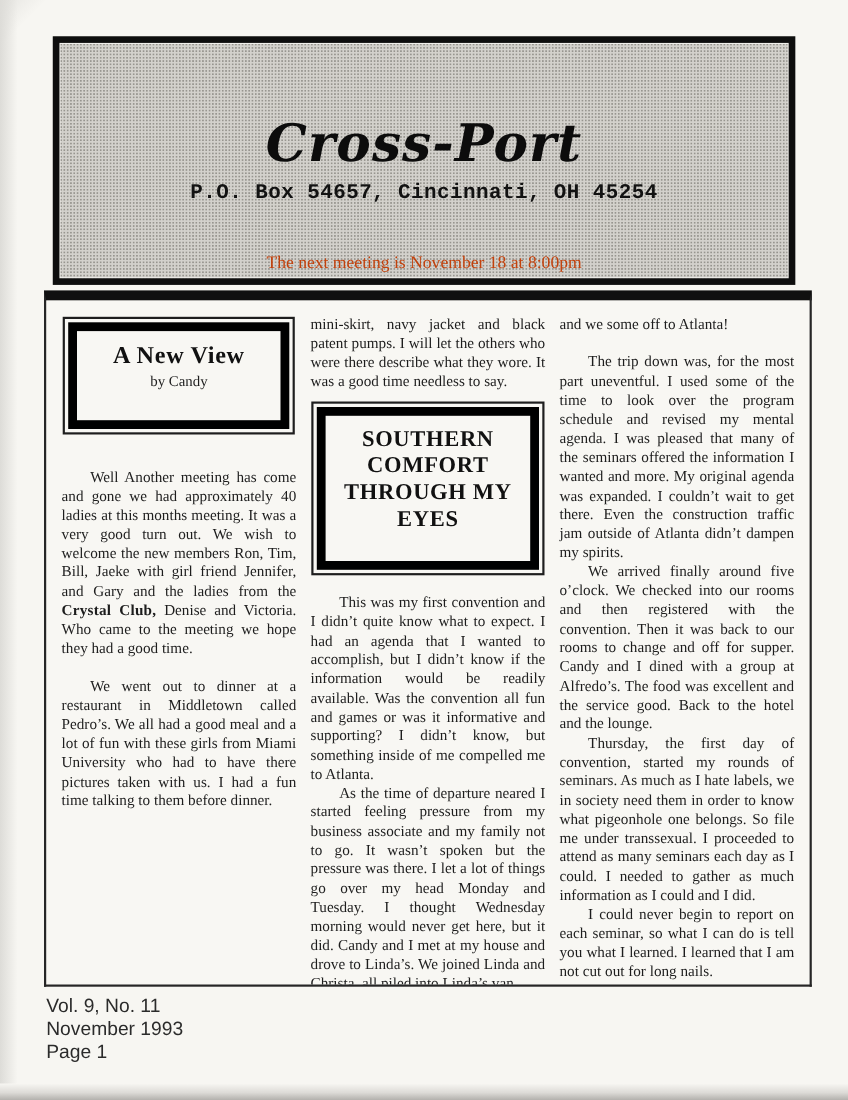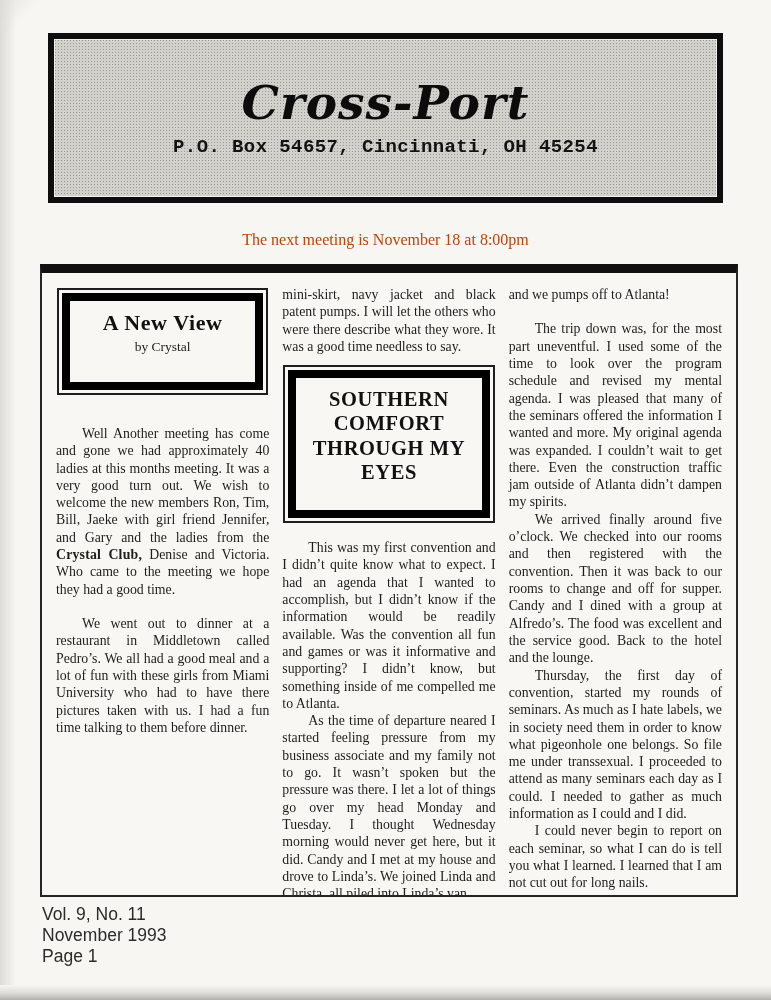--- a/index.html
+++ b/index.html
@@ -19,7 +19,7 @@
   .masthead {
     position: absolute;
     left: 48px; top: 33px;
-    width: 675px; height: 170px;
+    width: 675px; height: 226px;
     box-sizing: border-box;
     border: 6px solid #0e0e0e;
     background-color: #d3d1cc;

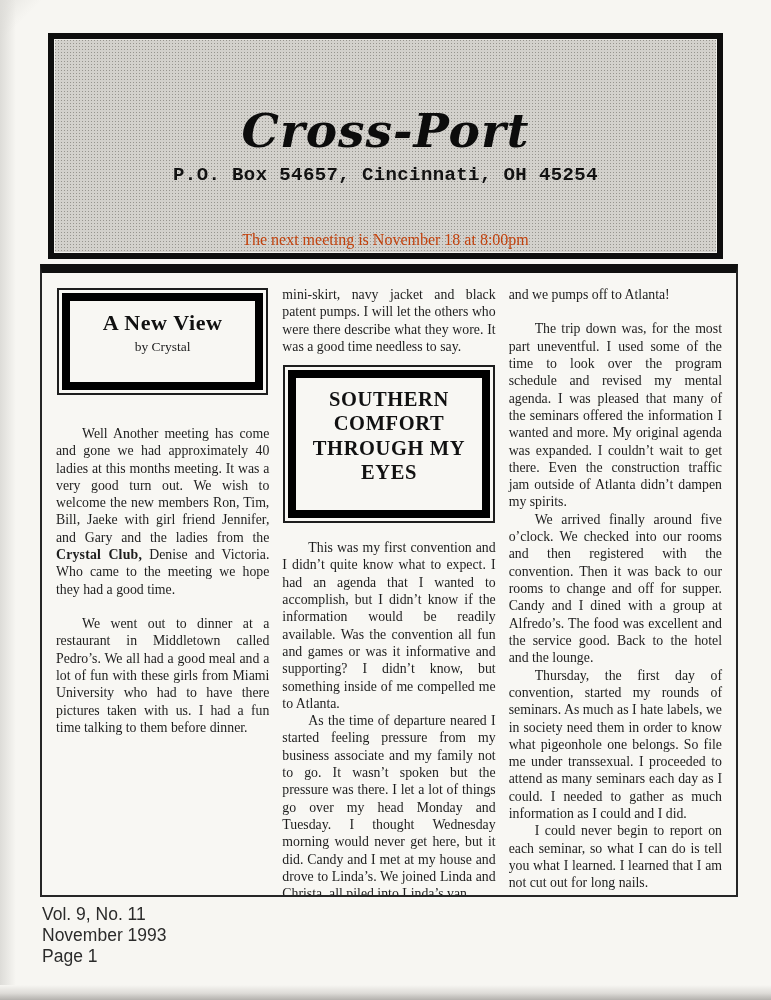--- a/index.html
+++ b/index.html
@@ -176,7 +176,7 @@
         <p>As the time of departure neared I started feeling pressure from my business associate and my family not to go. It wasn’t spoken but the pressure was there. I let a lot of things go over my head Monday and Tuesday. I thought Wednesday morning would never get here, but it did. Candy and I met at my house and drove to Linda’s.  We joined Linda and Christa, all piled into Linda’s van</p>
       </div>
     <div class="col">
-        <p class="no-indent">and we pumps off to Atlanta!</p>
+        <p class="no-indent">and we some off to Atlanta!</p>
         <p class="gap">The trip down was, for the most part uneventful. I used some of the time to look over the program schedule and revised my mental agenda. I was pleased that many of the seminars offered the information I wanted and more. My original agenda was expanded. I couldn’t wait to get there. Even the construction traffic jam outside of Atlanta didn’t dampen my spirits.</p>
         <p>We arrived finally around five o’clock.  We checked into our rooms and then registered with the convention. Then it was back to our rooms to change and off for supper. Candy and I dined with a group at Alfredo’s. The food was excellent and the service good. Back to the hotel and the lounge.</p>
         <p>Thursday, the first day of convention, started my rounds of seminars. As much as I hate labels, we in society need them in order to know what pigeonhole one belongs. So file me under transsexual. I proceeded to attend as many seminars each day as I could. I needed to gather as much information as I could and I did.</p>

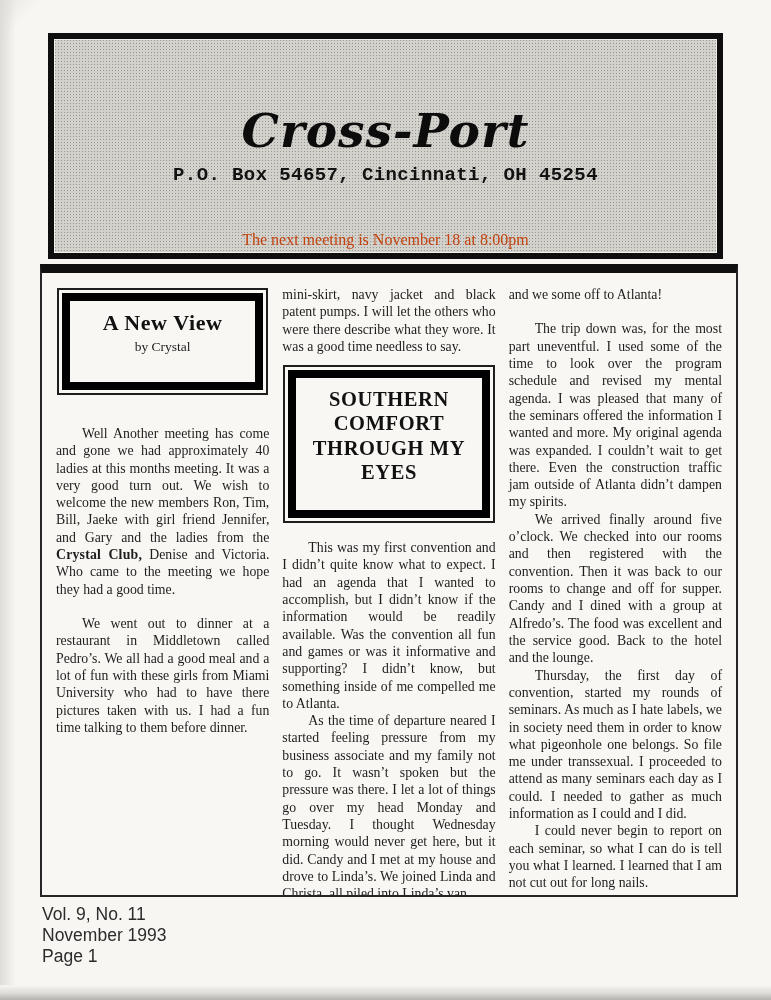--- a/index.html
+++ b/index.html
@@ -156,7 +156,7 @@
         <div class="headline-box">
           <div class="hb-inner">
             <div class="hb-title-line">A New View</div>
-            <div class="hb-byline">by Crystal</div>
+            <div class="hb-byline">by Candy</div>
           </div>
         </div>
         <p>Well Another meeting has come and gone we had approximately 40 ladies at this months meeting.  It was a very good turn out.  We wish to welcome the new members Ron, Tim, Bill, Jaeke with girl friend Jennifer, and Gary and the ladies from the <b>Crystal Club,</b> Denise and Victoria.  Who came to the meeting we hope they had a good time.</p>

